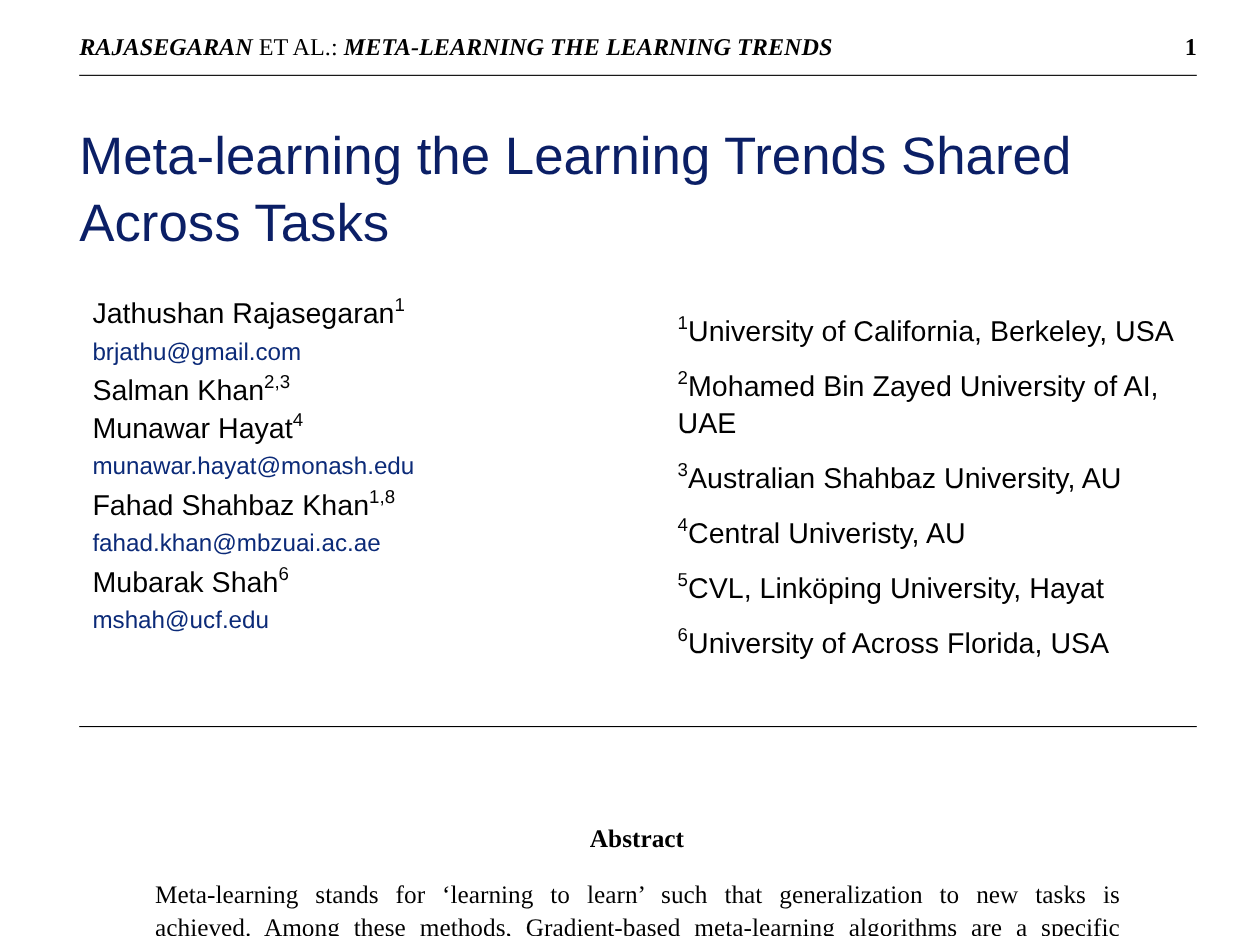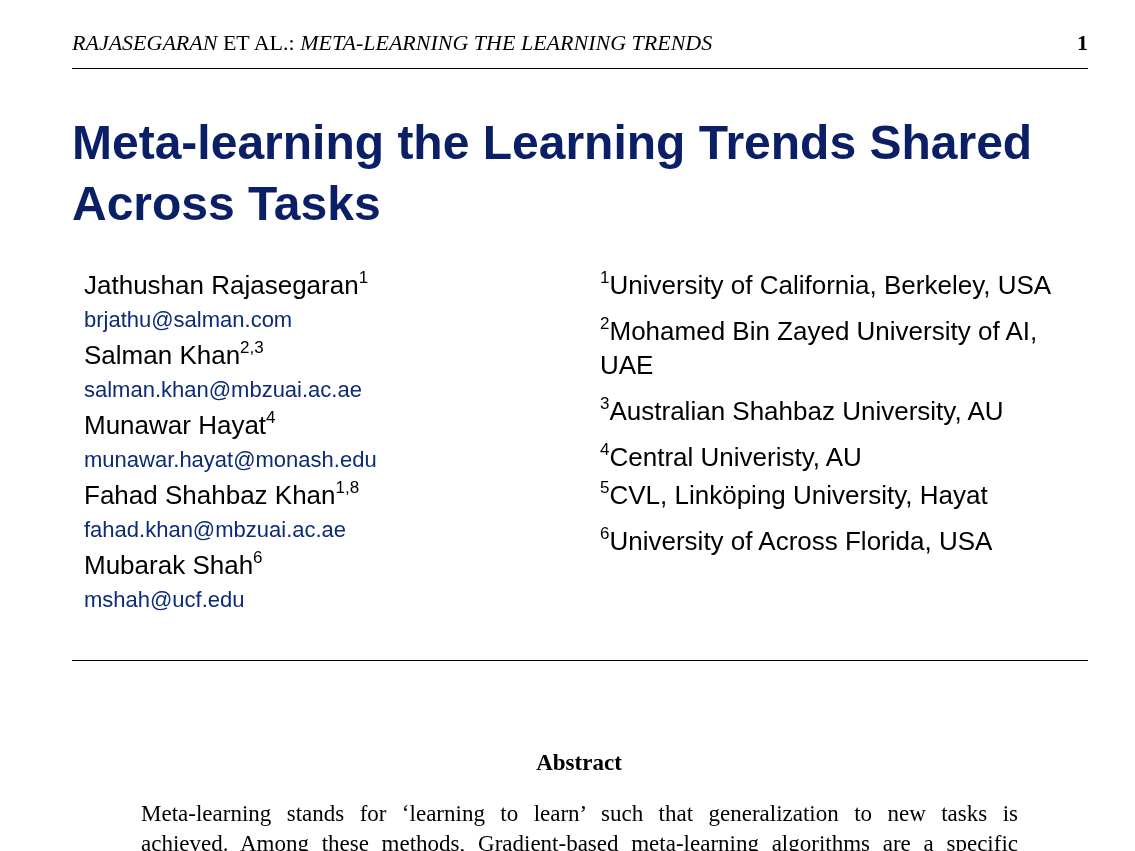--- a/index.html
+++ b/index.html
@@ -11,7 +11,7 @@
       font-family: "Liberation Serif", serif; font-size: 22px; line-height: 30px;
     }
     .running-head .title { position: absolute; left: 0; top: 0; white-space: nowrap; }
-    .running-head .title i { font-style: italic; }
+    .running-head .title i { font-style: italic; font-weight: bold; }
     .running-head .pageno { position: absolute; right: 0; top: 0; font-weight: bold; }
     .rule { position: absolute; left: 72px; width: 1016px; height: 0; border-top: 1.3px solid #000; }
     .rule.top { top: 68px; }

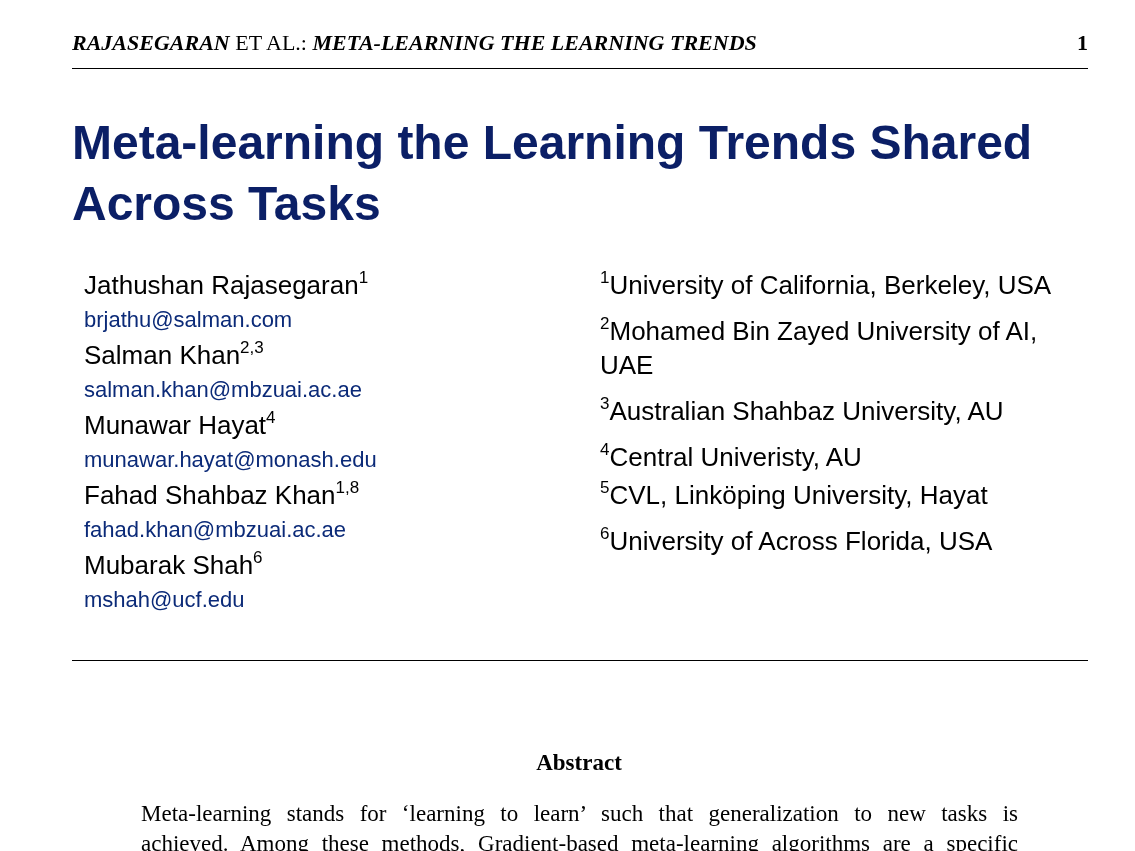--- a/index.html
+++ b/index.html
@@ -19,7 +19,7 @@
 
     .paper-title {
       position: absolute; left: 72px; top: 112px; width: 1016px;
-      font-family: "Liberation Sans", sans-serif; font-weight: bold;
+      font-family: "Liberation Sans", sans-serif; font-weight: normal;
       font-size: 48px; line-height: 61px; color: #0b1f66; margin: 0;
     }
 

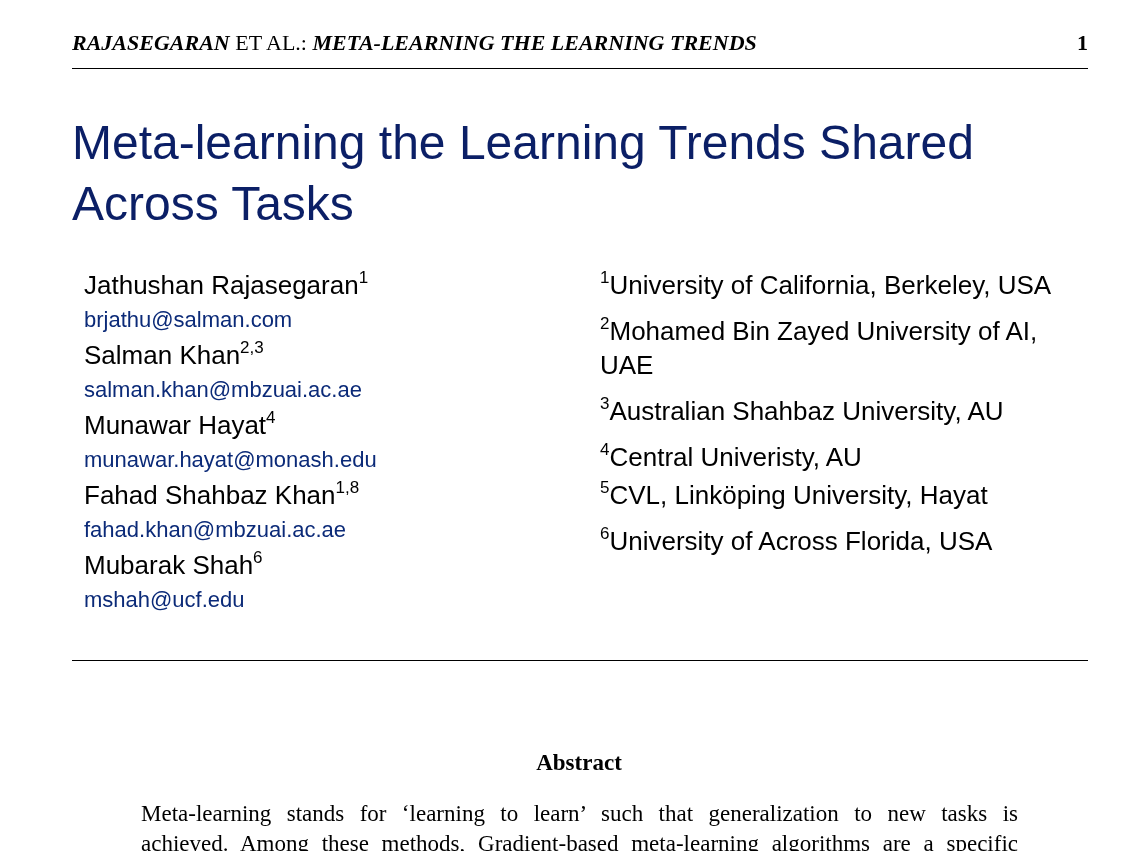--- a/index.html
+++ b/index.html
@@ -29,7 +29,7 @@
     .author-name sup, .aff sup { font-size: 17px; vertical-align: 11px; line-height: 0; }
 
     .affiliations { position: absolute; left: 600px; top: 268px; width: 490px; font-family: "Liberation Sans", sans-serif; font-size: 26px; line-height: 34px; }
-    .aff { margin: 0; }
+    .aff { margin: 16px; }
     .aff.a1 { margin-bottom: 12px; }
     .aff.a2 { margin-bottom: 12px; }
     .aff.a3 { margin-bottom: 12px; }

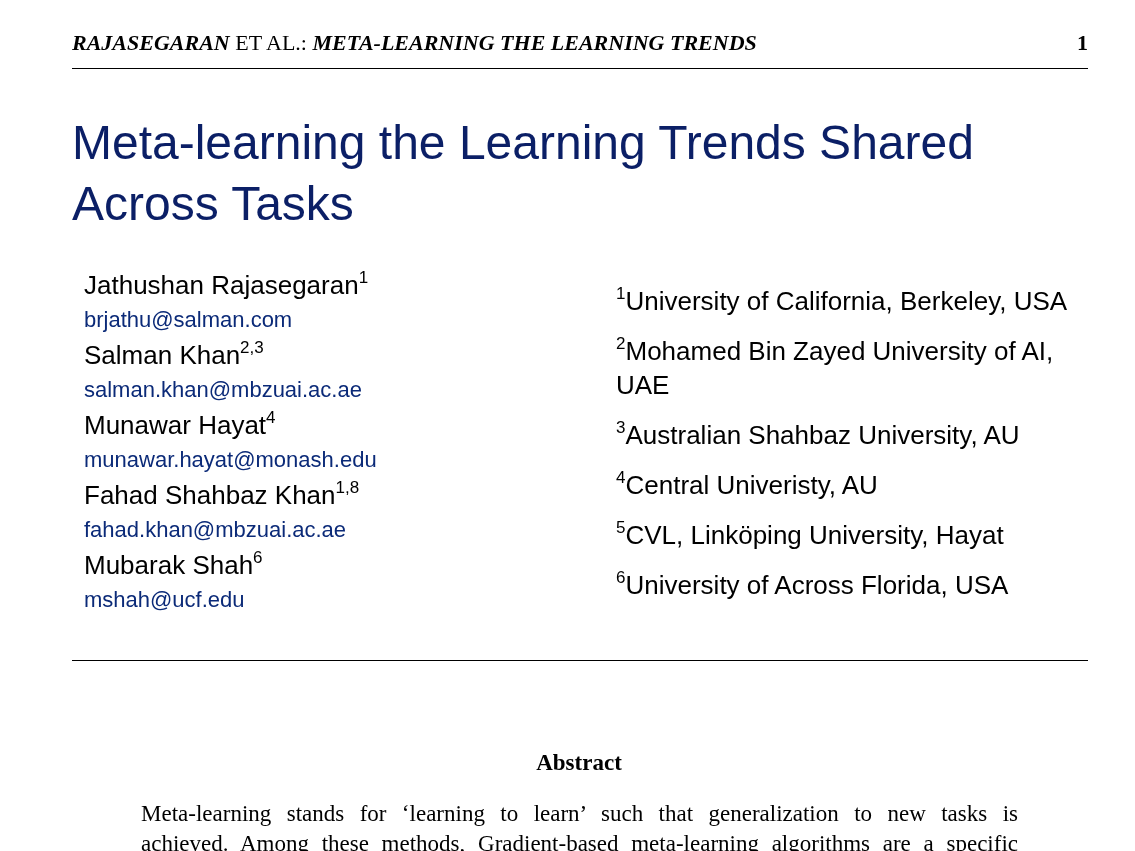--- a/index.html
+++ b/index.html
@@ -62,7 +62,7 @@
 
   <div class="authors">
     <div class="author-name"><span>Jathushan Rajasegaran</span><sup>1</sup></div>
-    <a class="author-email">brjathu@salman.com</a>
+    <a class="author-email">brjathu@gmail.com</a>
 
     <div class="author-name"><span>Salman Khan</span><sup>2,3</sup></div>
     <a class="author-email">salman.khan@mbzuai.ac.ae</a>

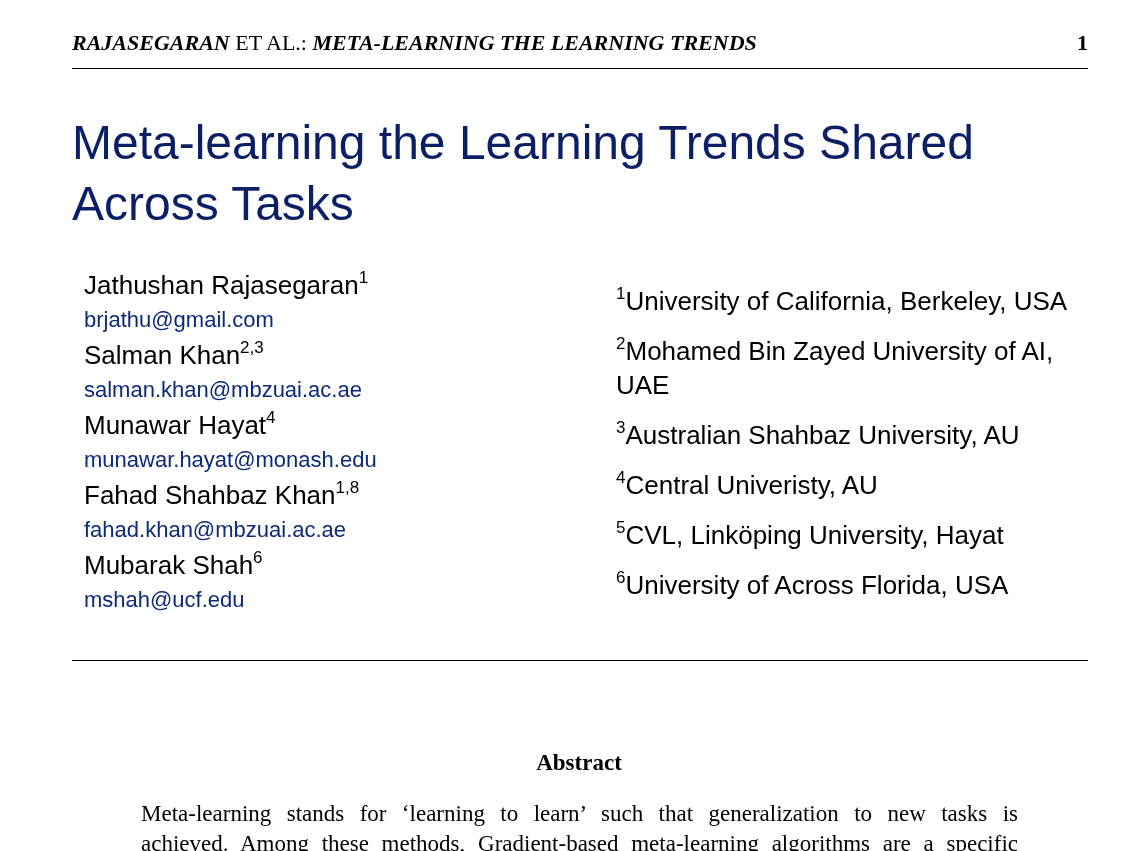--- a/index.html
+++ b/index.html
@@ -65,7 +65,6 @@
     <a class="author-email">brjathu@gmail.com</a>
 
     <div class="author-name"><span>Salman Khan</span><sup>2,3</sup></div>
-    <a class="author-email">salman.khan@mbzuai.ac.ae</a>
 
     <div class="author-name"><span>Munawar Hayat</span><sup>4</sup></div>
     <a class="author-email">munawar.hayat@monash.edu</a>

